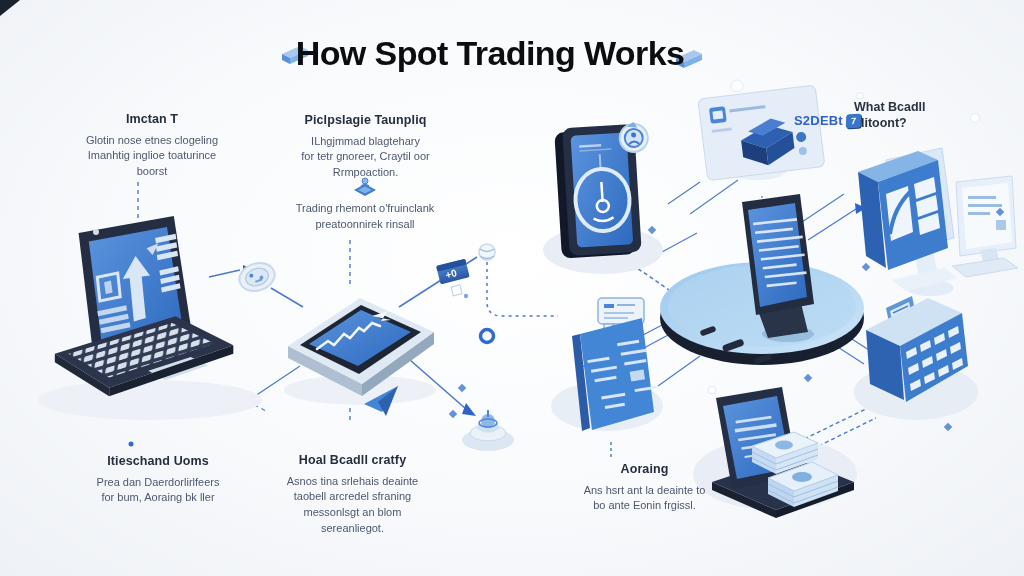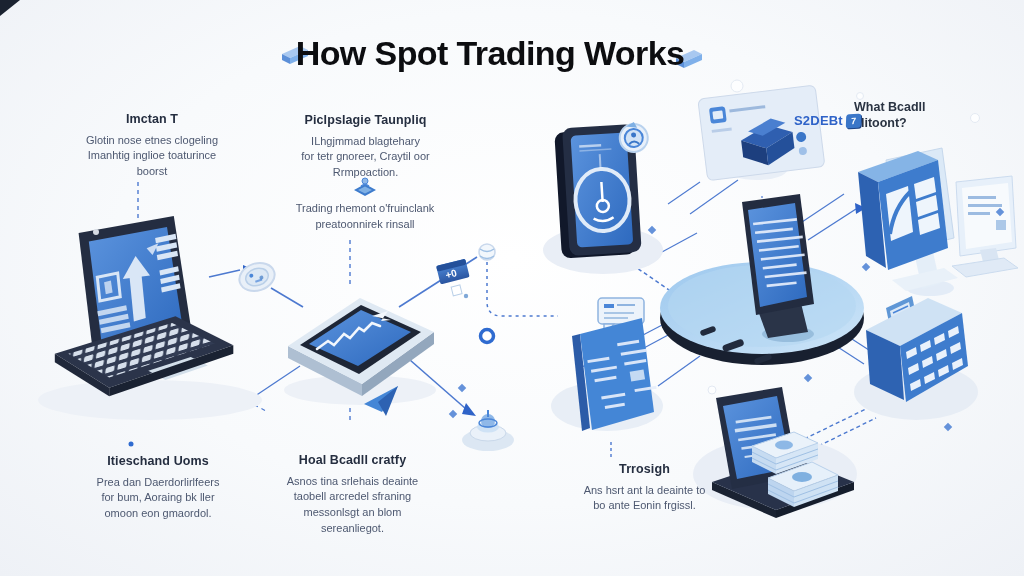--- a/index.html
+++ b/index.html
@@ -423,7 +423,7 @@
 </div>
 
 <div class="tb tb7">
-  <h3>Trrosigh</h3>
+  <h3>Aoraing</h3>
   <div class="ln">Ans hsrt ant la deainte to</div>
   <div class="ln">bo ante Eonin frgissl.</div>
 </div>

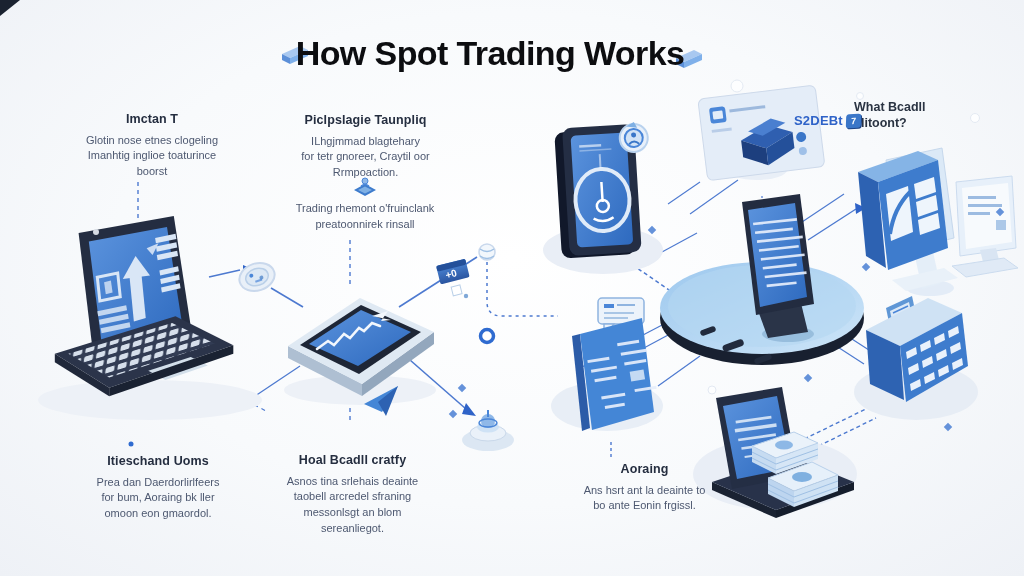--- a/index.html
+++ b/index.html
@@ -411,7 +411,6 @@
   <h3>Itieschand Uoms</h3>
   <div class="ln">Prea dan Daerdorlirlfeers</div>
   <div class="ln">for bum, Aoraing bk ller</div>
-  <div class="ln">omoon eon gmaordol.</div>
 </div>
 
 <div class="tb tb6">

